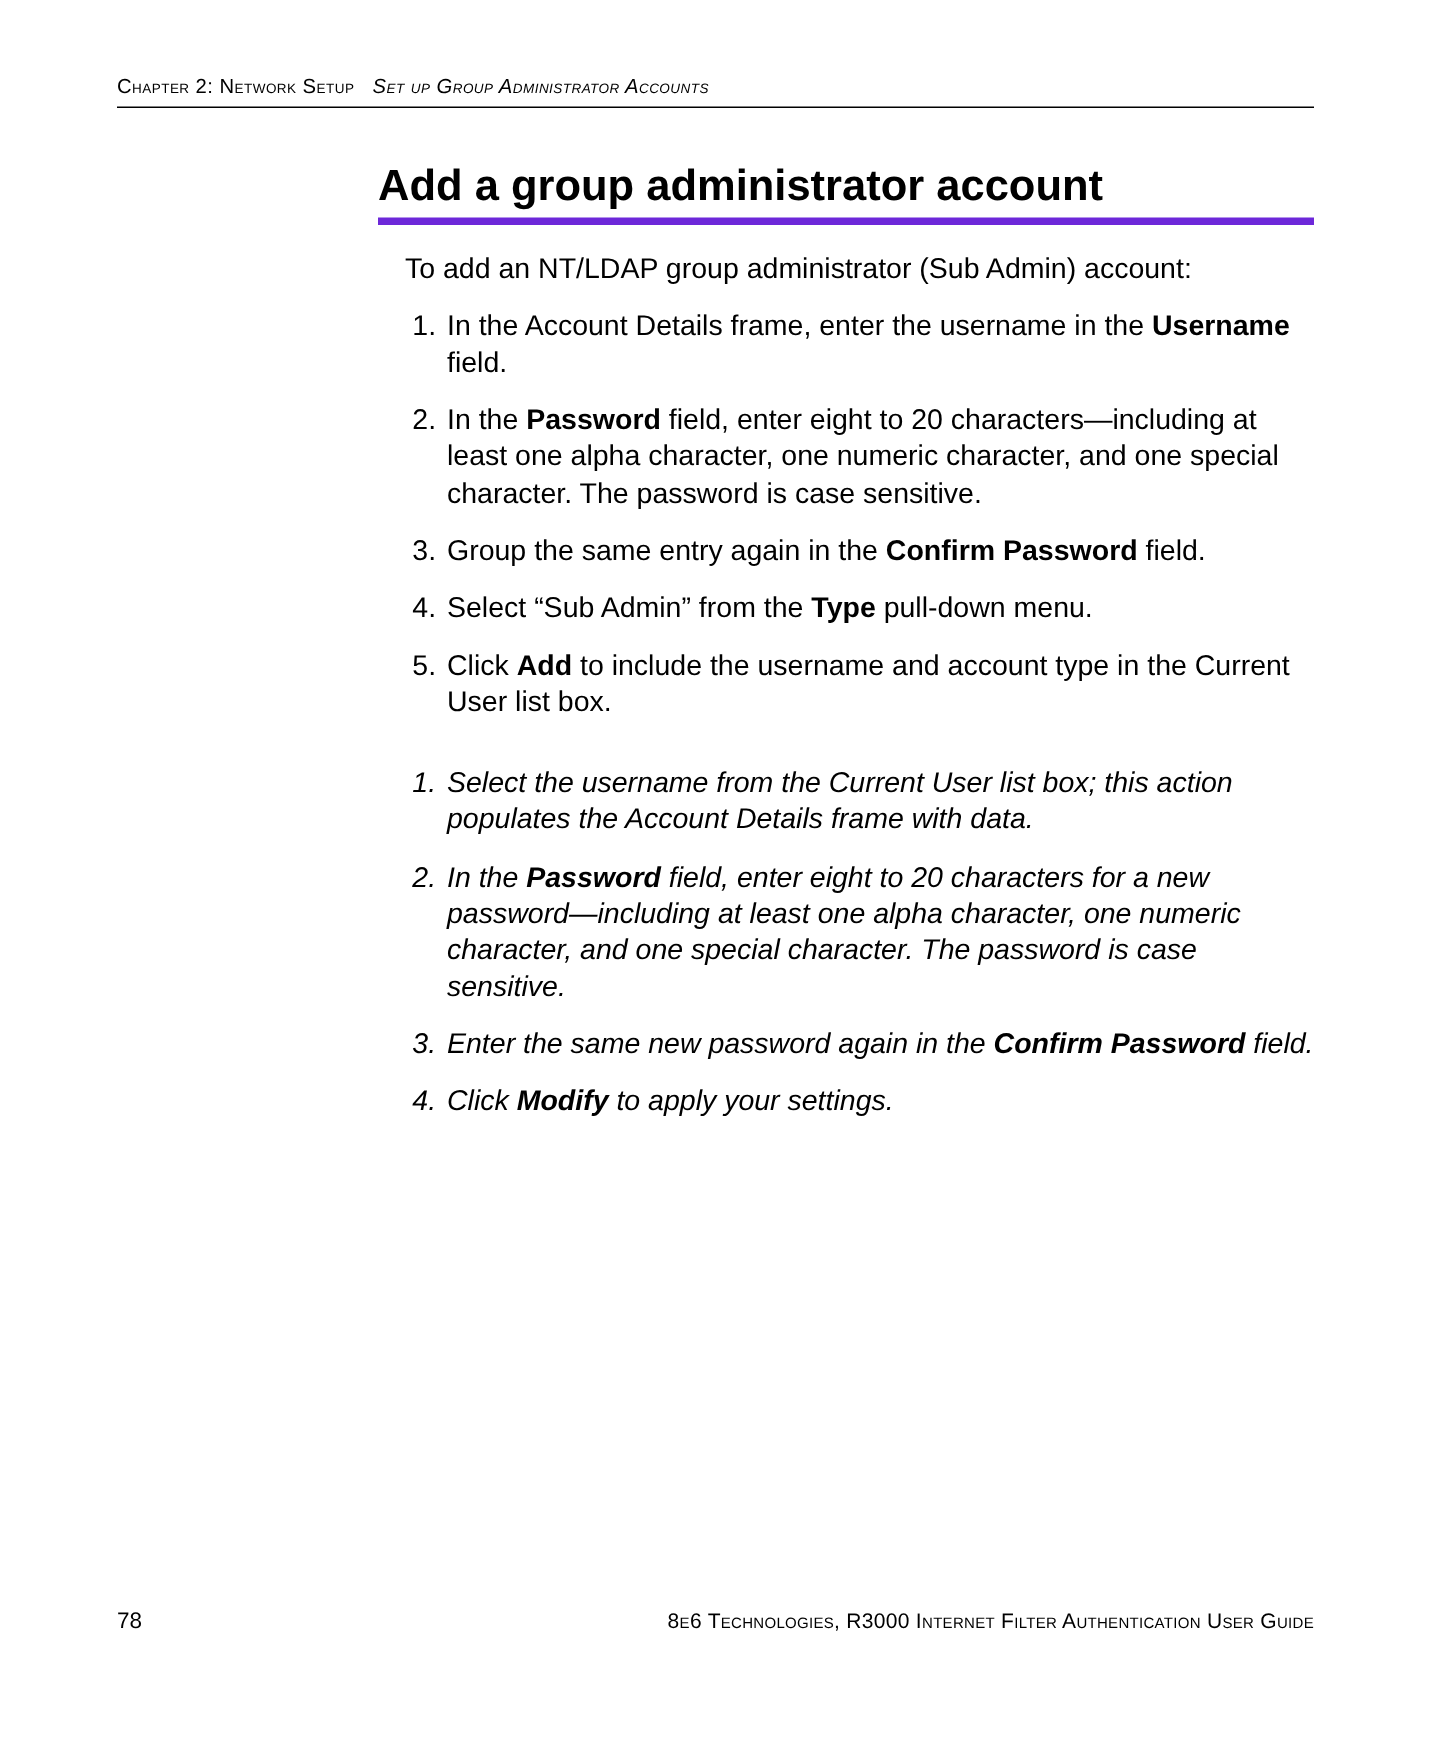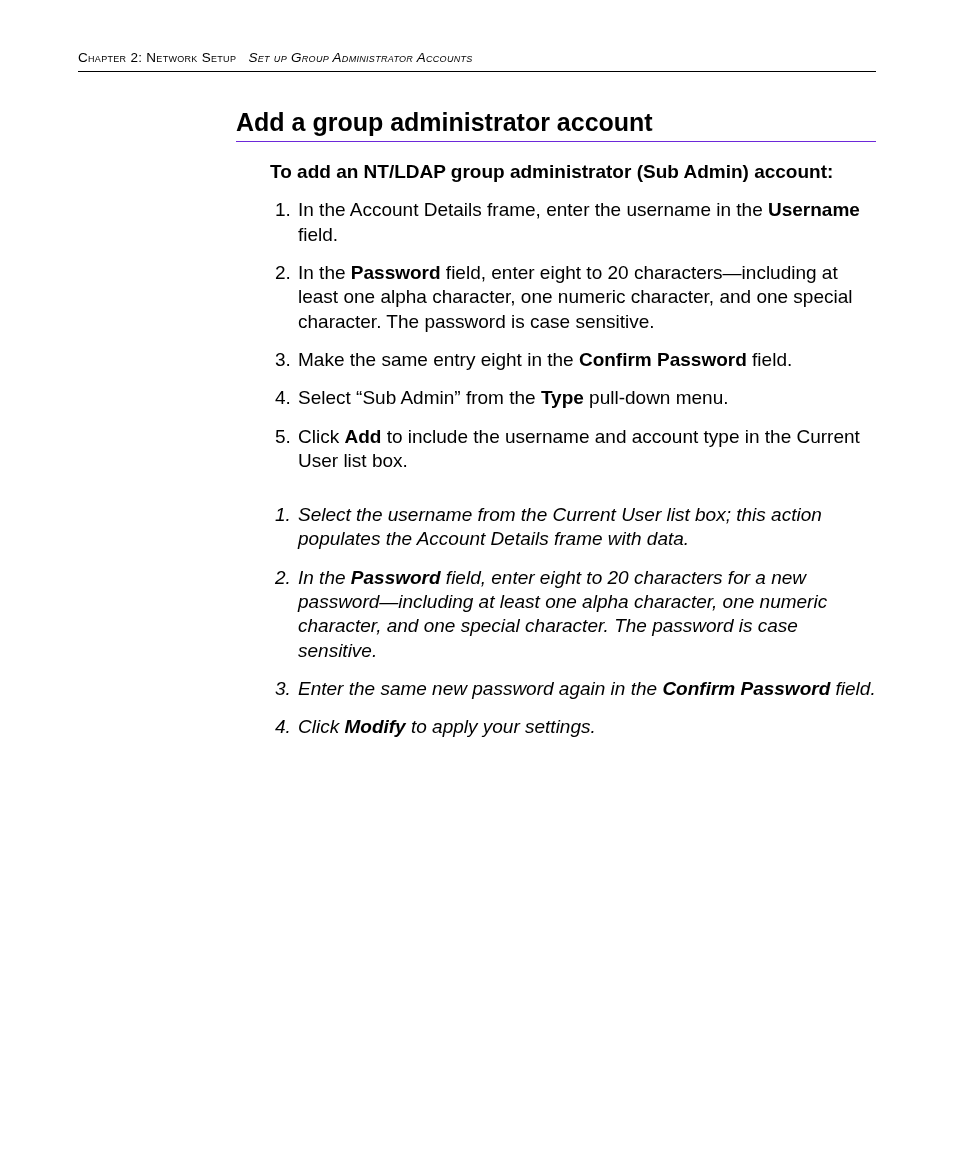--- a/index.html
+++ b/index.html
@@ -35,11 +35,11 @@
     margin-right: 0;
   }
   h2.section {
-    font-size: 25px;
+    font-size: 29px;
     font-weight: bold;
-    margin: 0 0 8px 0;
+    margin: 0 0 8px 16px;
     padding-bottom: 4px;
-    border-bottom: 1px solid #6d28d9;
+    border-bottom: 5px solid #6d28d9;
   }
   .intro {
     font-size: 19px;

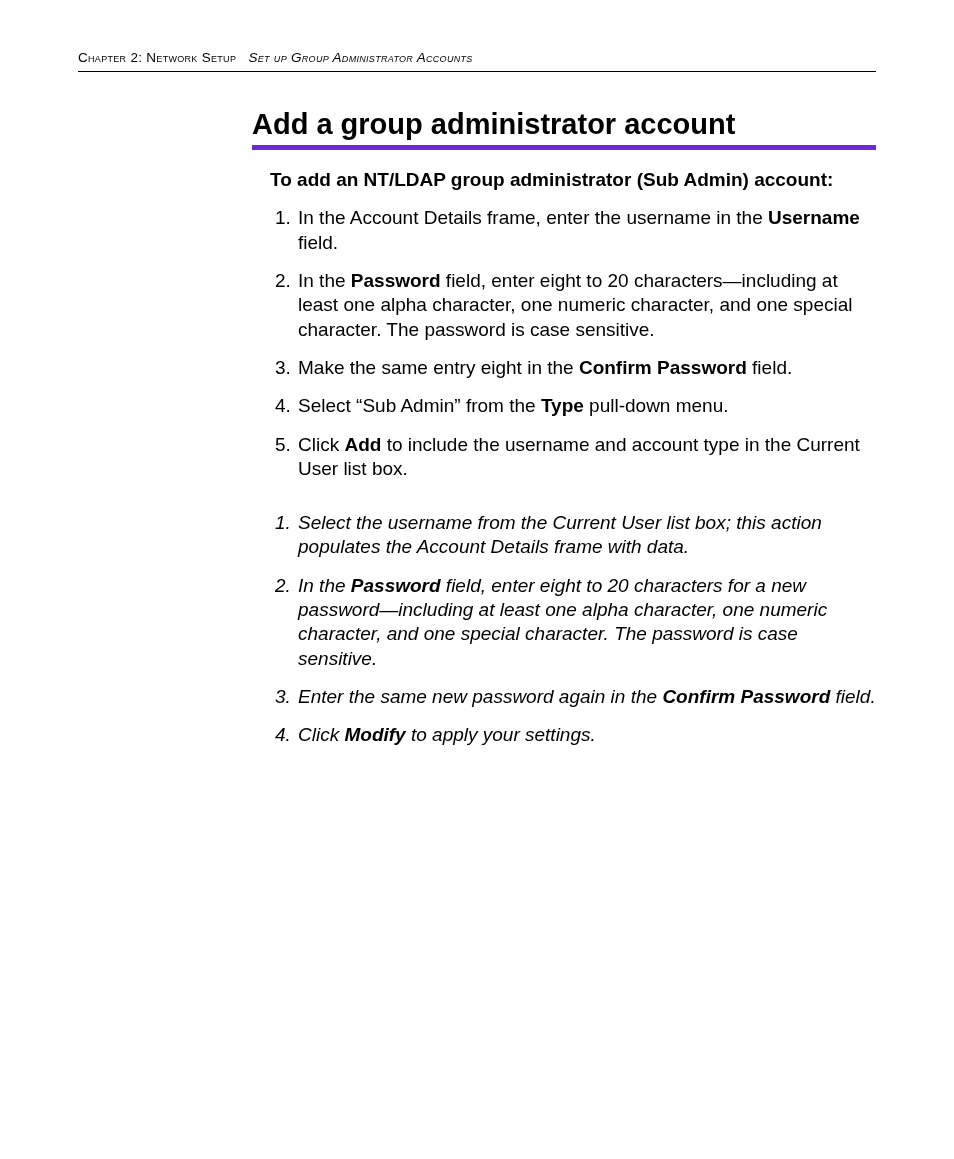--- a/index.html
+++ b/index.html
@@ -45,7 +45,6 @@
     font-size: 19px;
     line-height: 1.28;
     margin: 18px 0 14px 34px;
-    font-weight: bold;
   }
   ol.steps {
     font-size: 19px;

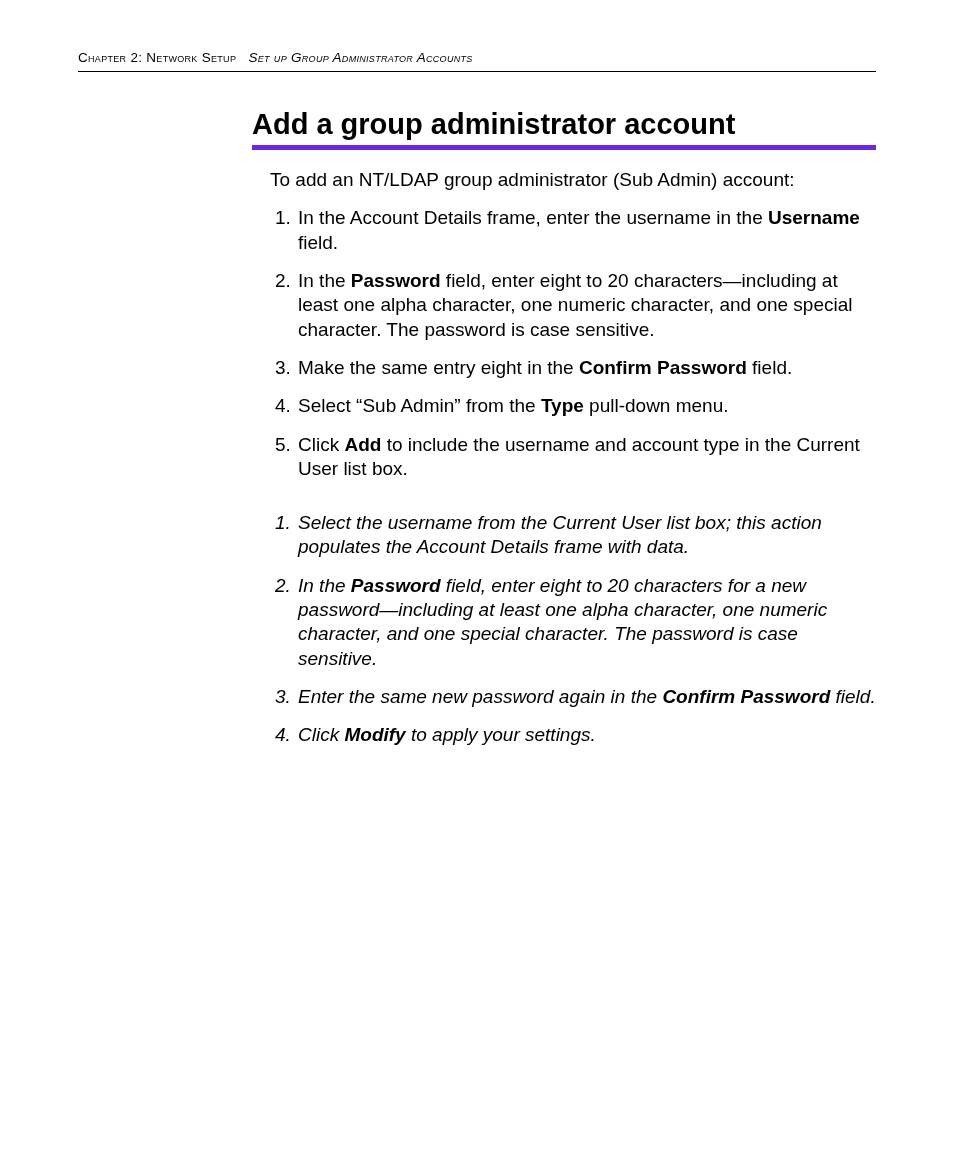--- a/index.html
+++ b/index.html
@@ -93,7 +93,7 @@
     <ol class="steps">
       <li><span>In the Account Details frame, enter the username in the </span><span class="b">Username</span><span> field.</span></li>
       <li><span>In the </span><span class="b">Password</span><span> field, enter eight to 20 characters—including at least one alpha character, one numeric character, and one special character. The password is case sensitive.</span></li>
-      <li><span>Make the same entry eight in the </span><span class="b">Confirm Password</span><span> field.</span></li>
+      <li><span>Group the same entry again in the </span><span class="b">Confirm Password</span><span> field.</span></li>
       <li><span>Select “Sub Admin” from the </span><span class="b">Type</span><span> pull-down menu.</span></li>
       <li><span>Click </span><span class="b">Add</span><span> to include the username and account type in the Current User list box.</span></li>
     </ol>

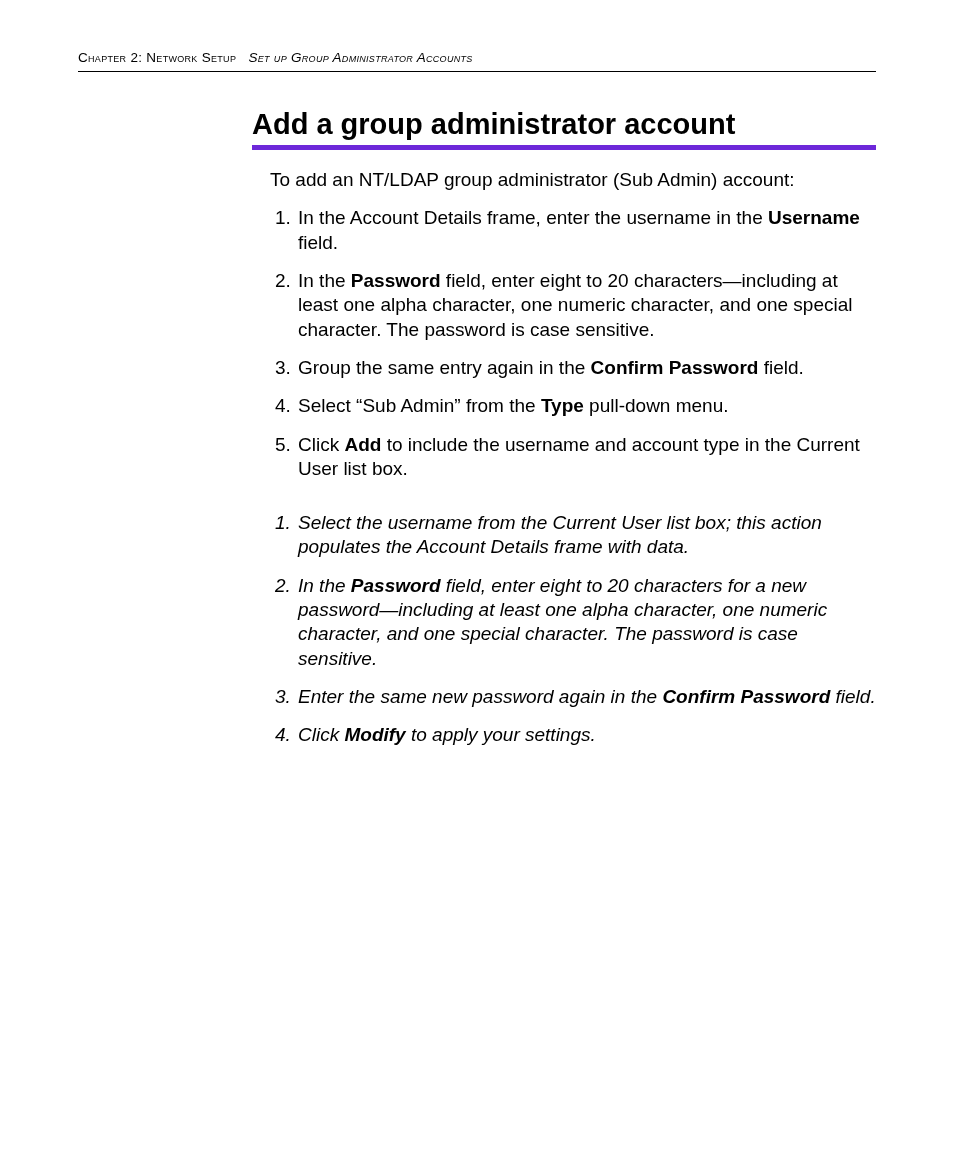--- a/index.html
+++ b/index.html
@@ -108,6 +108,10 @@
 
   </div>
 
+  <div class="footer">
+    <span class="pagenum">78</span>
+    <span class="doc">8e6 Technologies, R3000 Internet Filter Authentication User Guide</span>
+  </div>
 
 </div>
 

